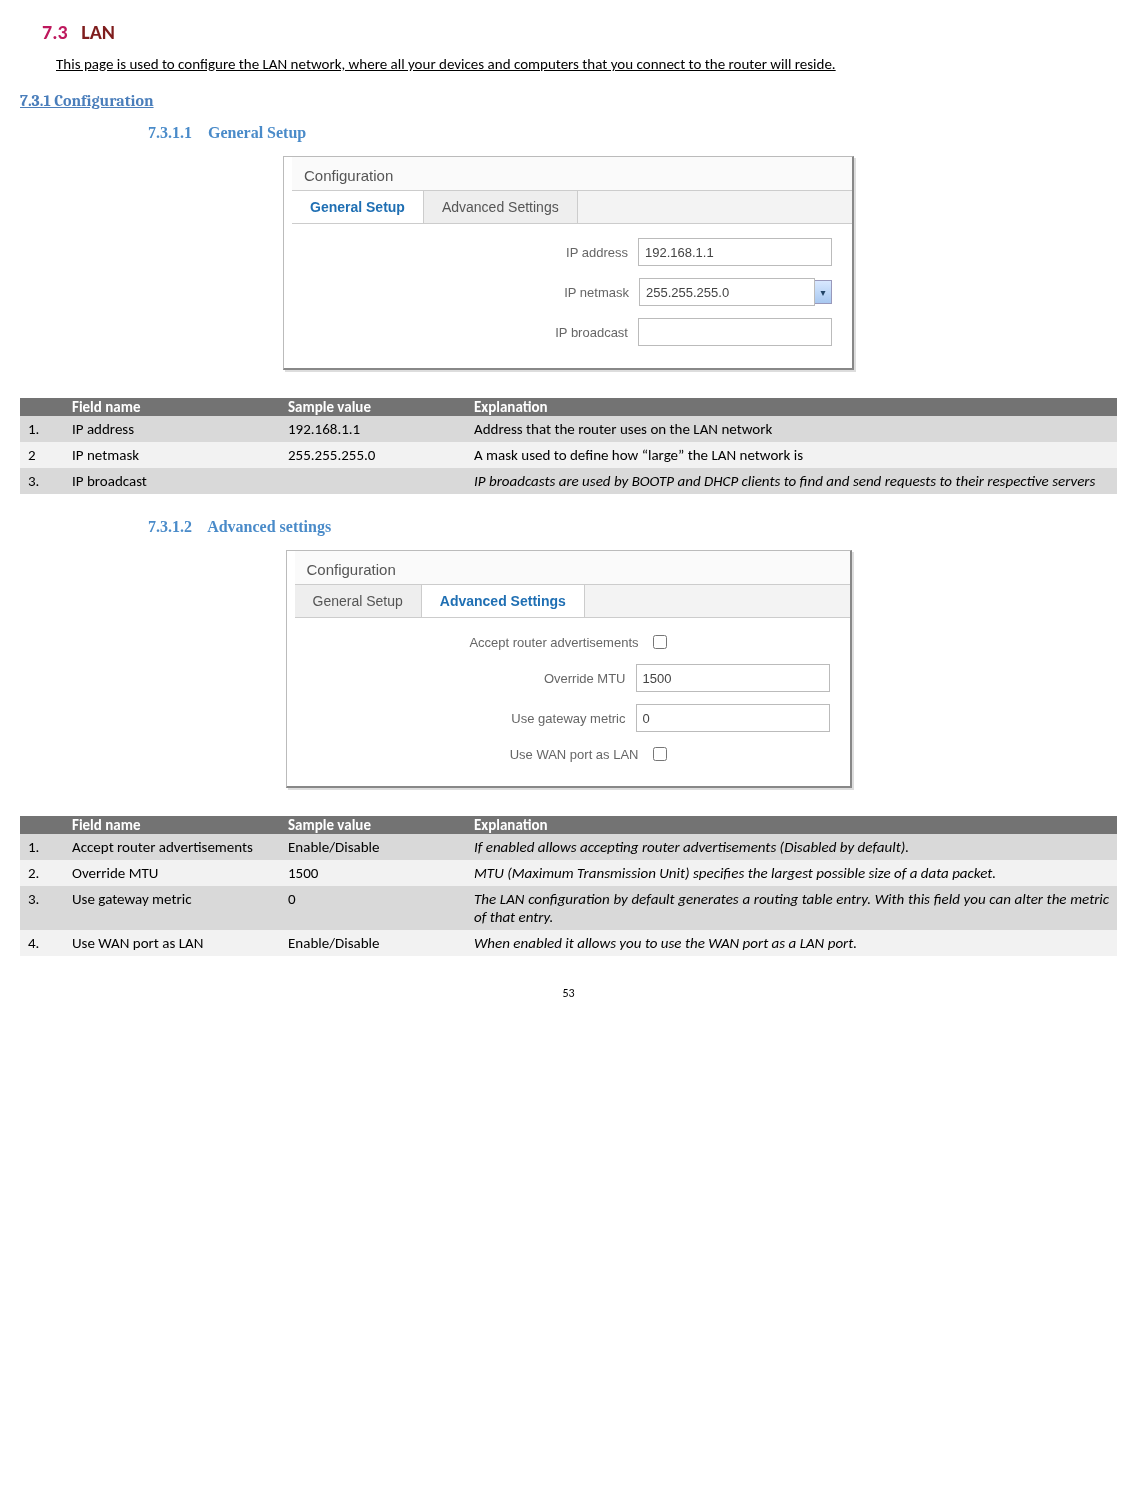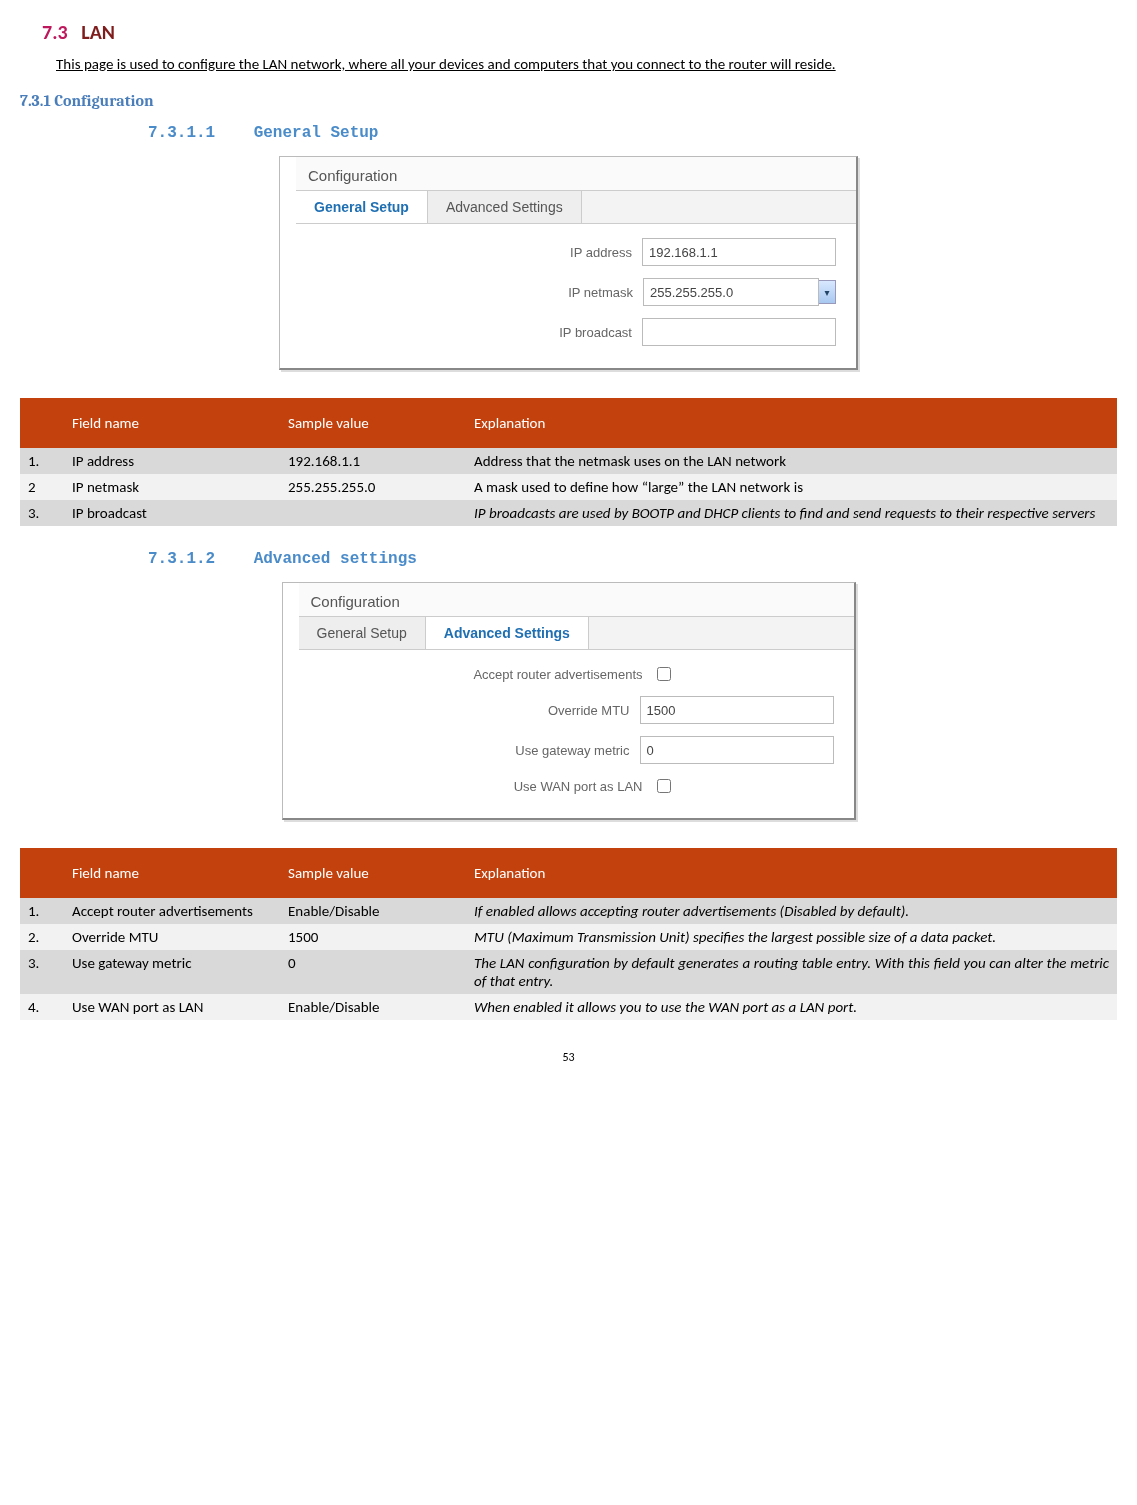--- a/index.html
+++ b/index.html
@@ -16,7 +16,7 @@
   .h73 { margin: 0 0 10px 22px; }
   .body-text { margin: 4px 0 18px 0; text-align: justify; font-size: 15px; line-height: 1.35; }
   .indent { text-indent: 36px; text-decoration: underline; }
-  .h731 { color: #4a7ebb; font-weight: bold; font-family: Cambria, Georgia, serif; font-size: 16px; margin: 10px 0 14px 0; }
+  .h731 { color: #4a7ebb; font-weight: bold; font-family: Cambria, Georgia, serif; font-size: 16px; margin: 10px 0 14px 0; text-decoration: underline; }
   .h7311 { color: #4a8bc9; font-weight: bold; font-family: Liberation Mono, monospace; font-size: 16px; margin: 8px 0 14px 128px; }
 
   .figure-wrap { text-align: center; margin-bottom: 28px; }

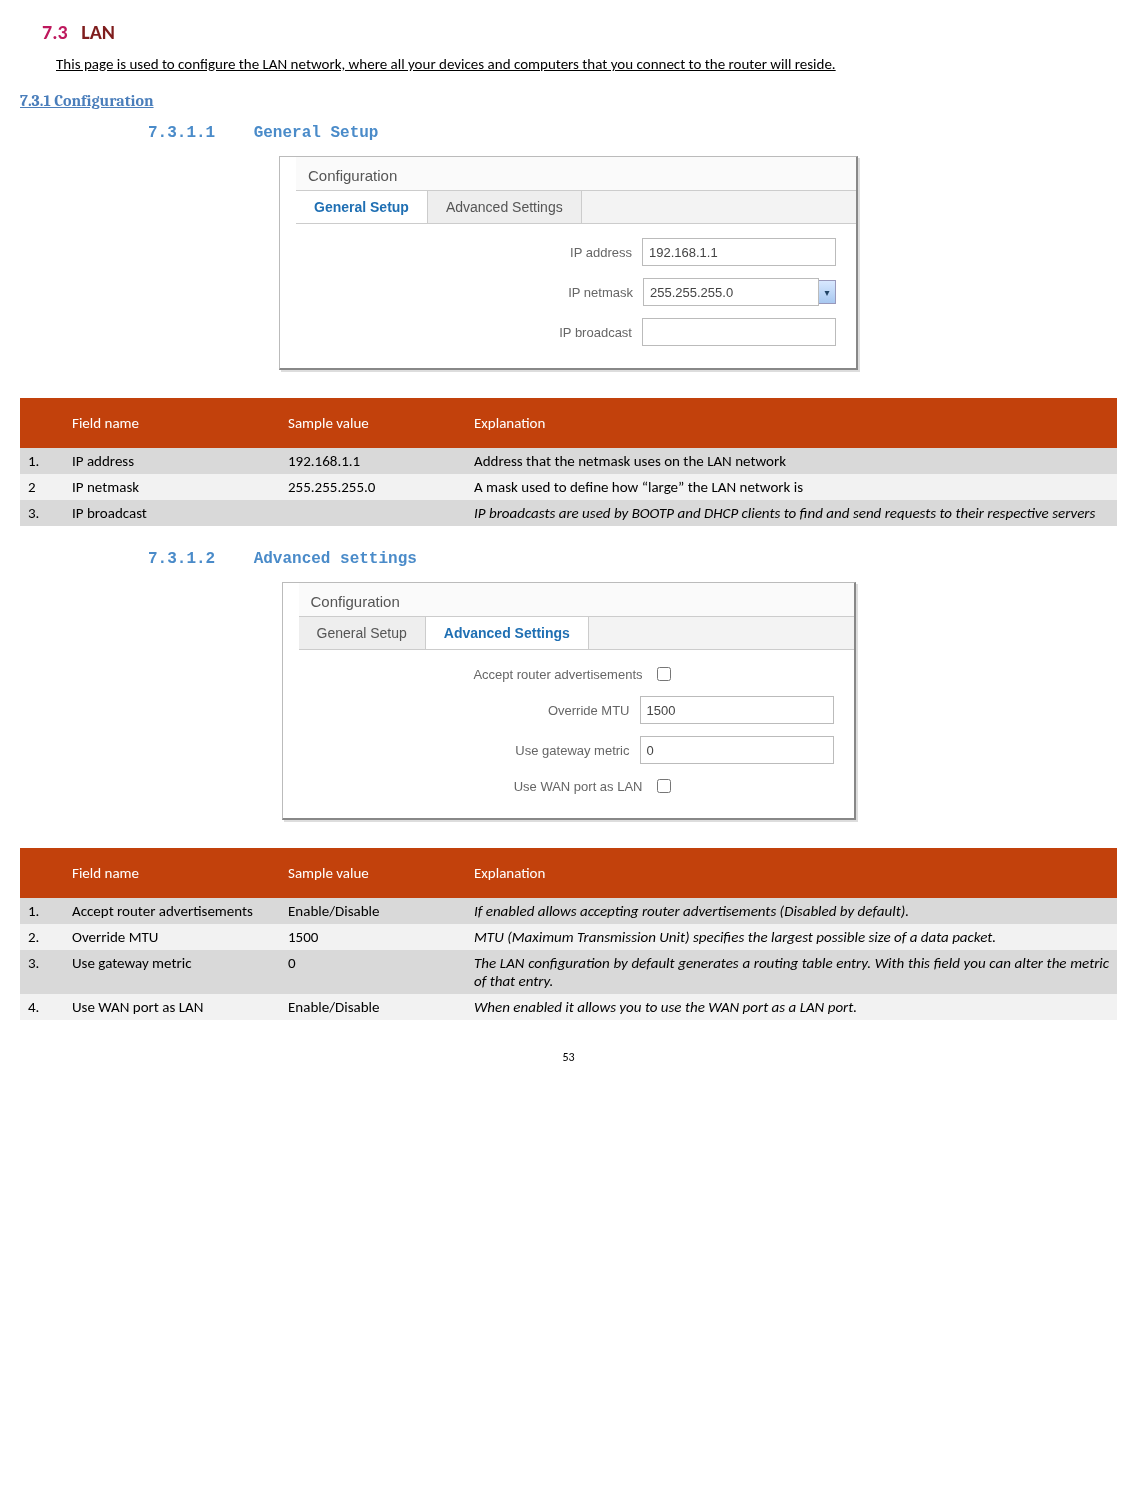--- a/index.html
+++ b/index.html
@@ -17,7 +17,7 @@
   .body-text { margin: 4px 0 18px 0; text-align: justify; font-size: 15px; line-height: 1.35; }
   .indent { text-indent: 36px; text-decoration: underline; }
   .h731 { color: #4a7ebb; font-weight: bold; font-family: Cambria, Georgia, serif; font-size: 16px; margin: 10px 0 14px 0; text-decoration: underline; }
-  .h7311 { color: #4a8bc9; font-weight: bold; font-family: Liberation Mono, monospace; font-size: 16px; margin: 8px 0 14px 128px; }
+  .h7311 { color: #4a8bc9; font-weight: bold; font-family: Liberation Serif, serif; font-size: 16px; margin: 8px 0 14px 128px; }
 
   .figure-wrap { text-align: center; margin-bottom: 28px; }
   .figure {

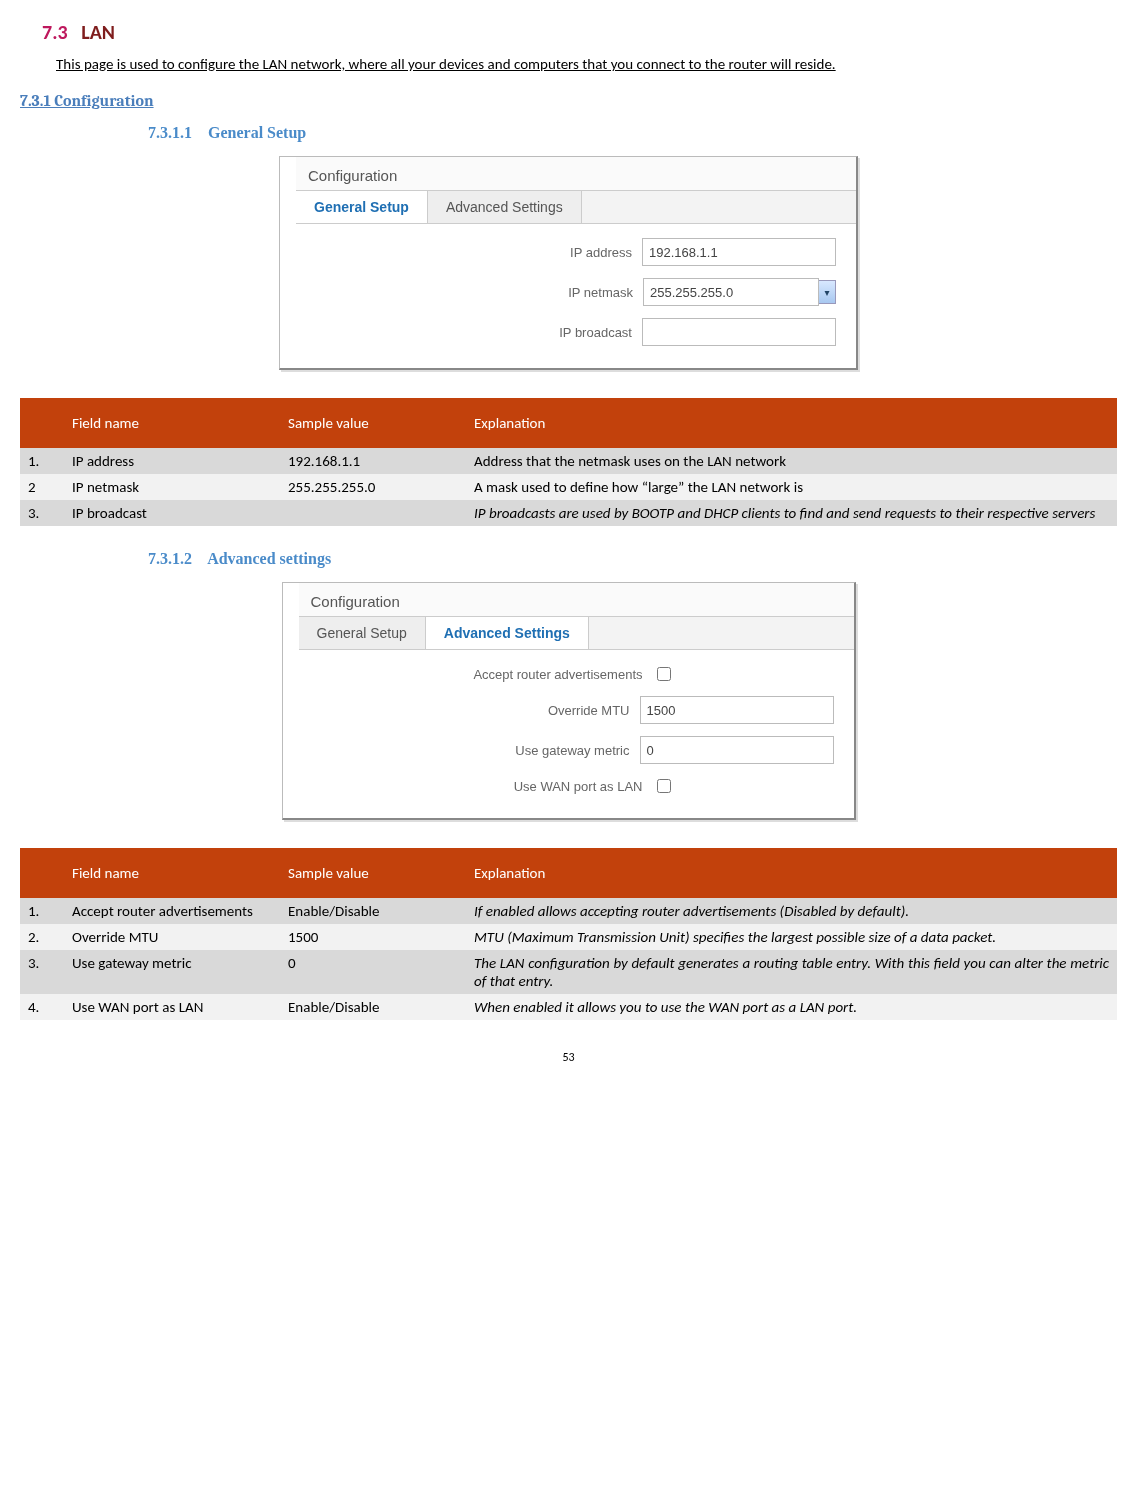--- a/index.html
+++ b/index.html
@@ -27,7 +27,7 @@
     border: 1px solid #bbb;
     border-right: 2px solid #888;
     border-bottom: 2px solid #888;
-    padding: 0 0 16px 16px;
+    padding: 0 0 16px 8px;
     box-shadow: 2px 2px 0 #ddd;
   }
   .fig-header {

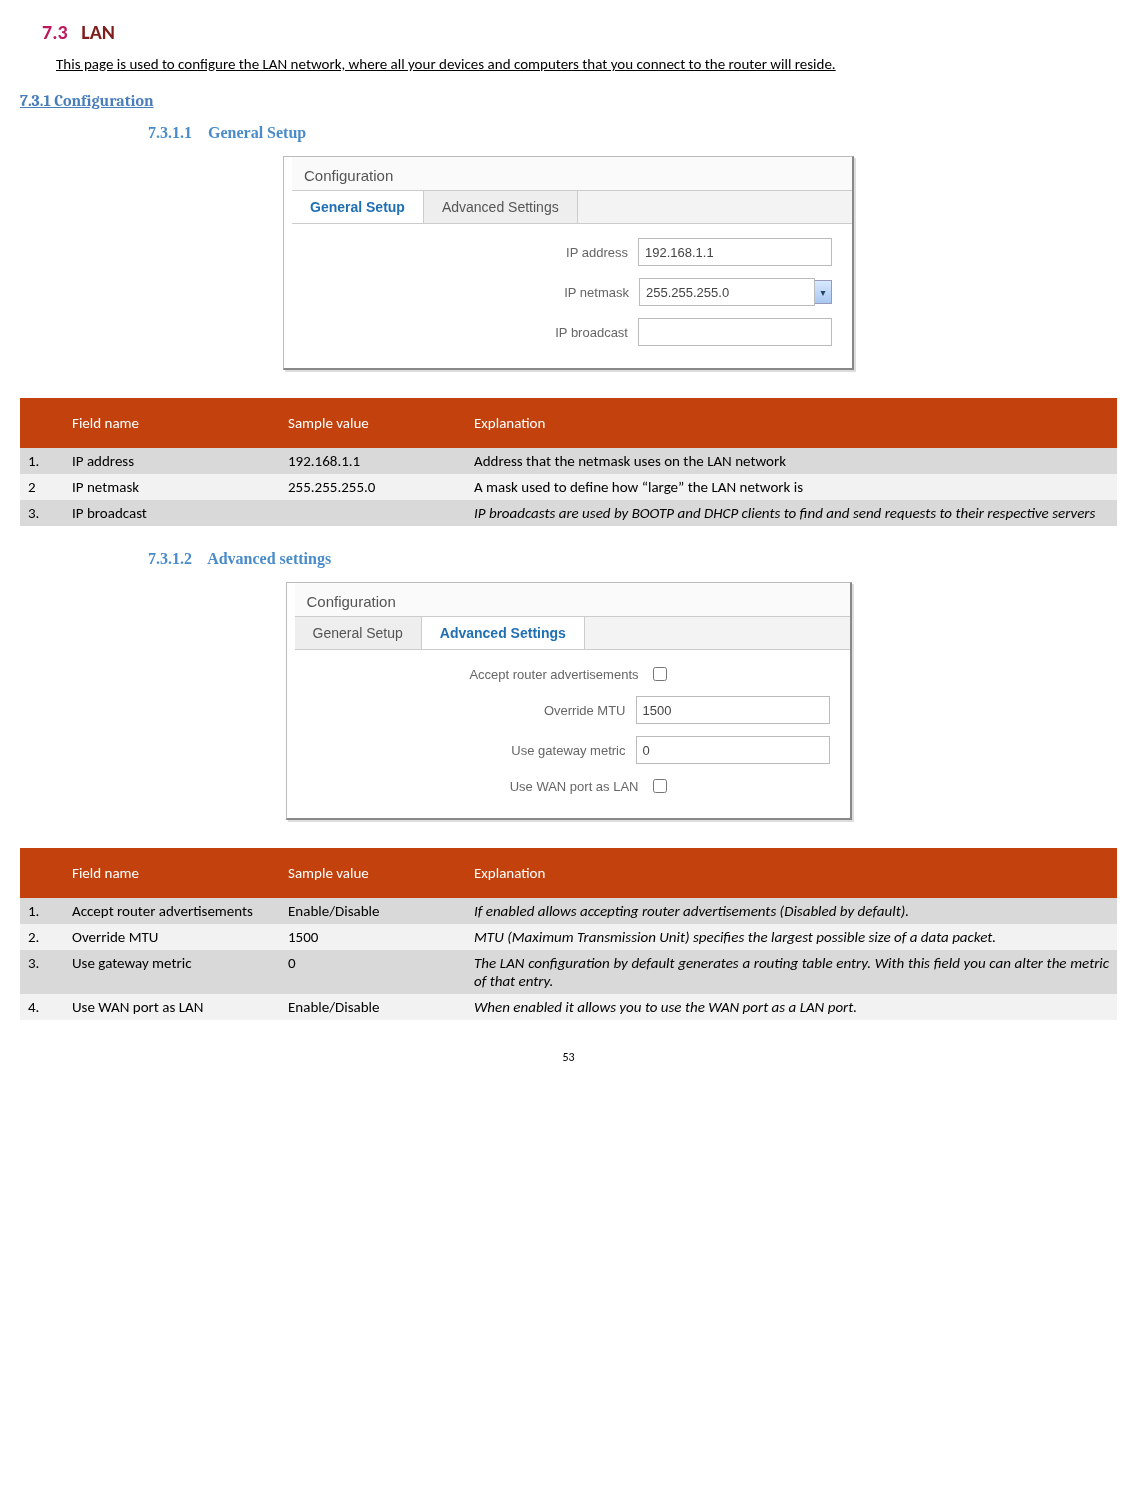--- a/index.html
+++ b/index.html
@@ -62,7 +62,7 @@
   .formrow input[type="checkbox"] { width: 14px; height: 14px; }
 
   .tbl { width: 100%; border-collapse: collapse; margin: 10px 0 24px 0; font-size: 15px; }
-  .tbl th { background: #c2410c; color: #fff; text-align: left; padding: 16px 8px; font-weight: normal; }
+  .tbl th { background: #737373; color: #fff; text-align: left; padding: 0 8px; font-weight: bold; }
   .tbl td { padding: 4px 8px; vertical-align: top; }
   .tbl tr.row-a { background: #d9d9d9; }
   .tbl tr.row-b { background: #f2f2f2; }

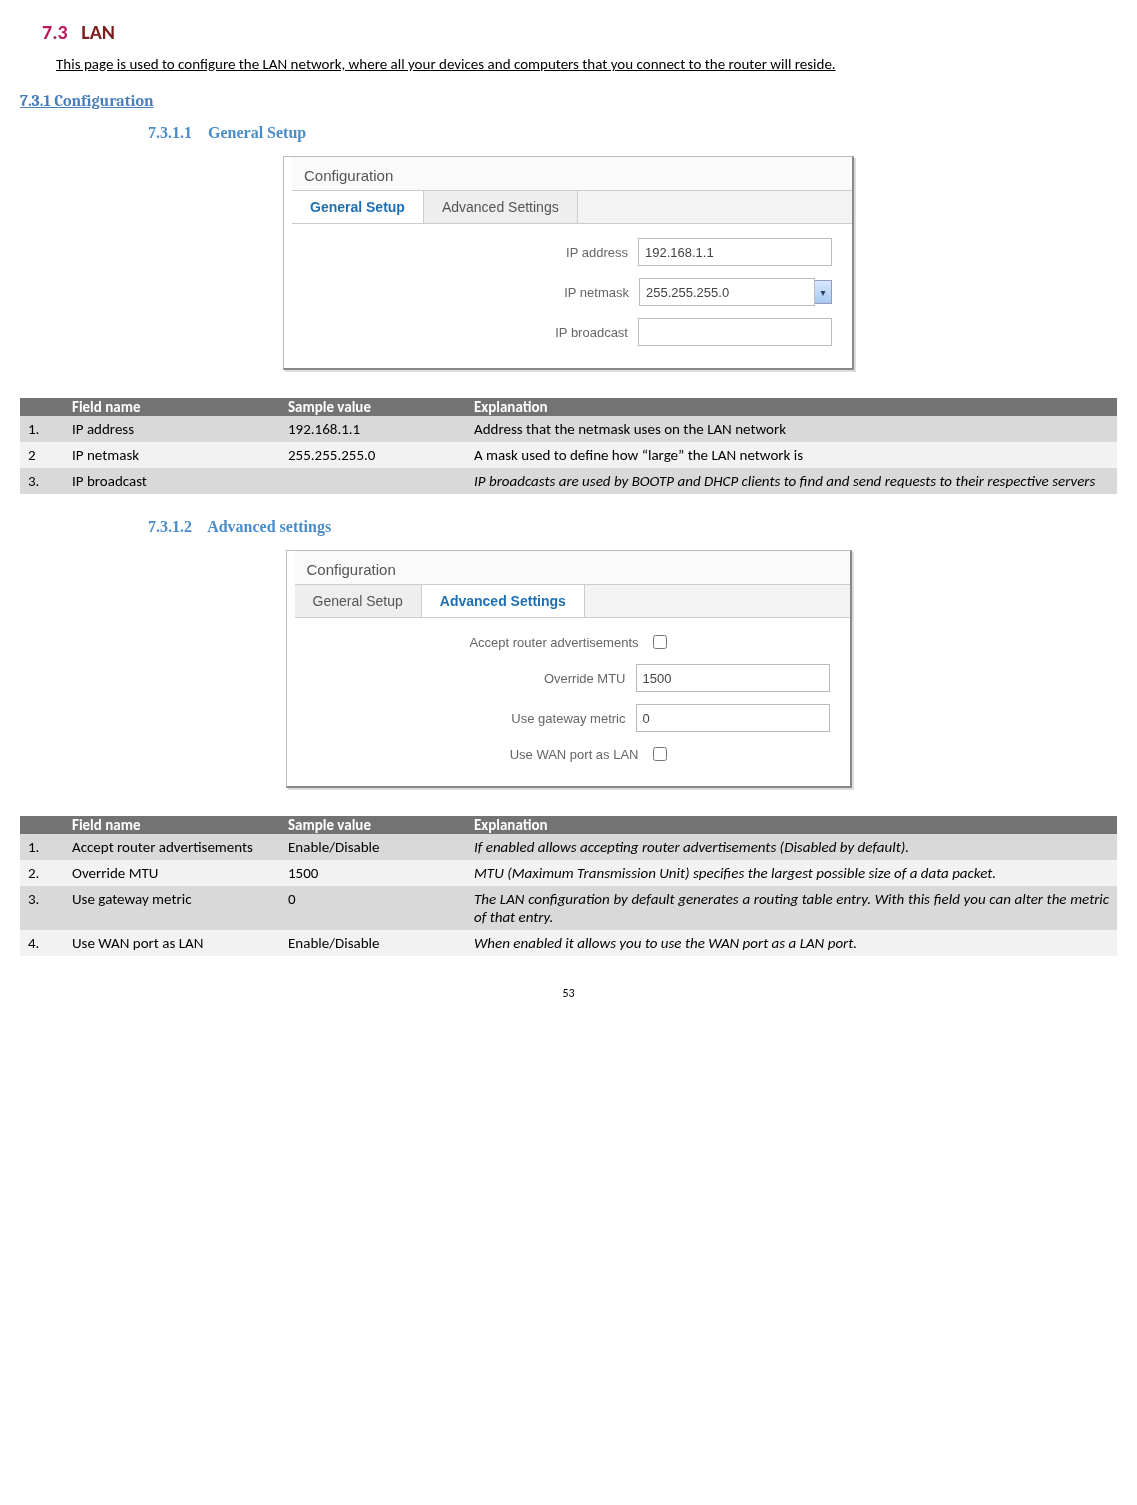--- a/index.html
+++ b/index.html
@@ -136,7 +136,7 @@
       <td>1.</td>
       <td>IP address</td>
       <td>192.168.1.1</td>
-      <td>Address that the netmask uses on the LAN network</td>
+      <td>Address that the router uses on the LAN network</td>
     </tr>
     <tr class="row-b">
       <td>2</td>

